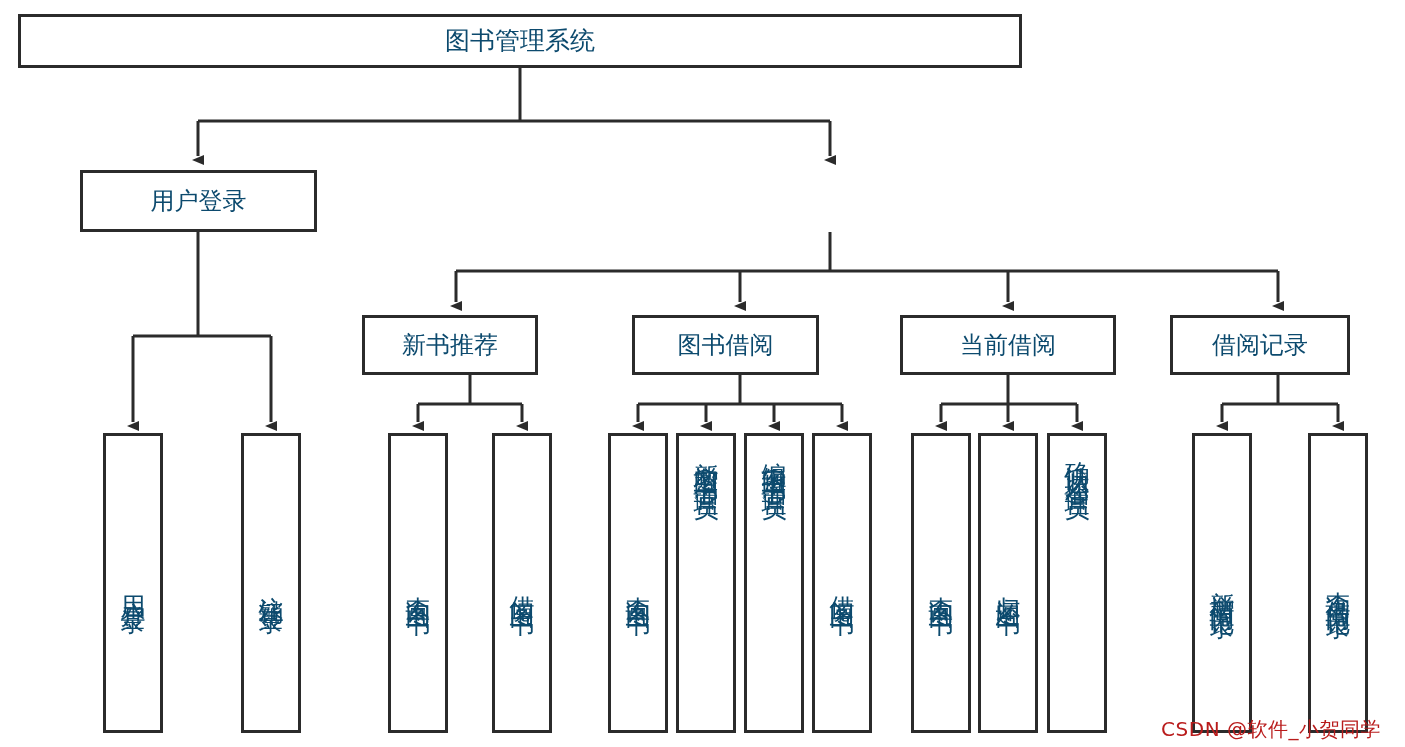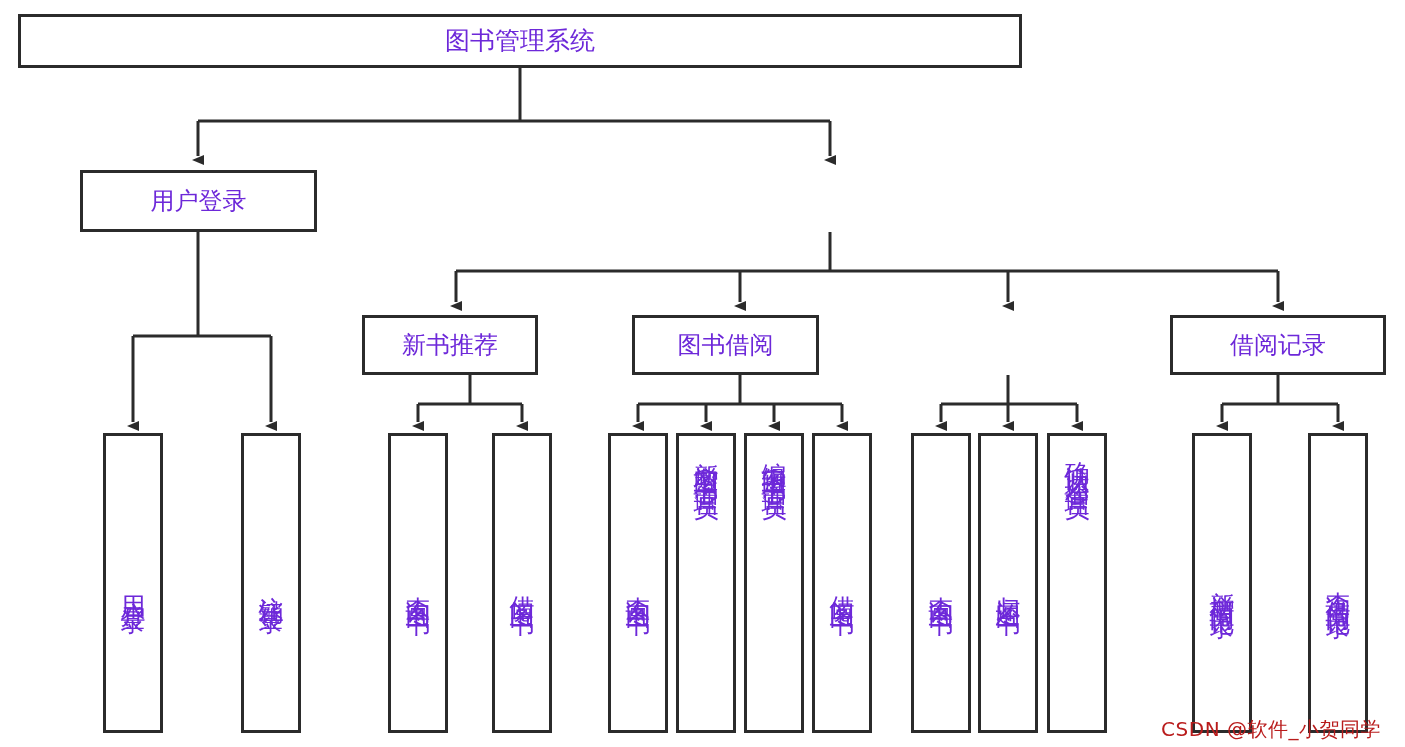--- a/index.html
+++ b/index.html
@@ -35,7 +35,7 @@
     justify-content: center;
   }
   .node .label {
-    color: #6d28d9;
+    color: #0c4a6e;
     text-align: center;
     line-height: 1.18;
     white-space: nowrap;

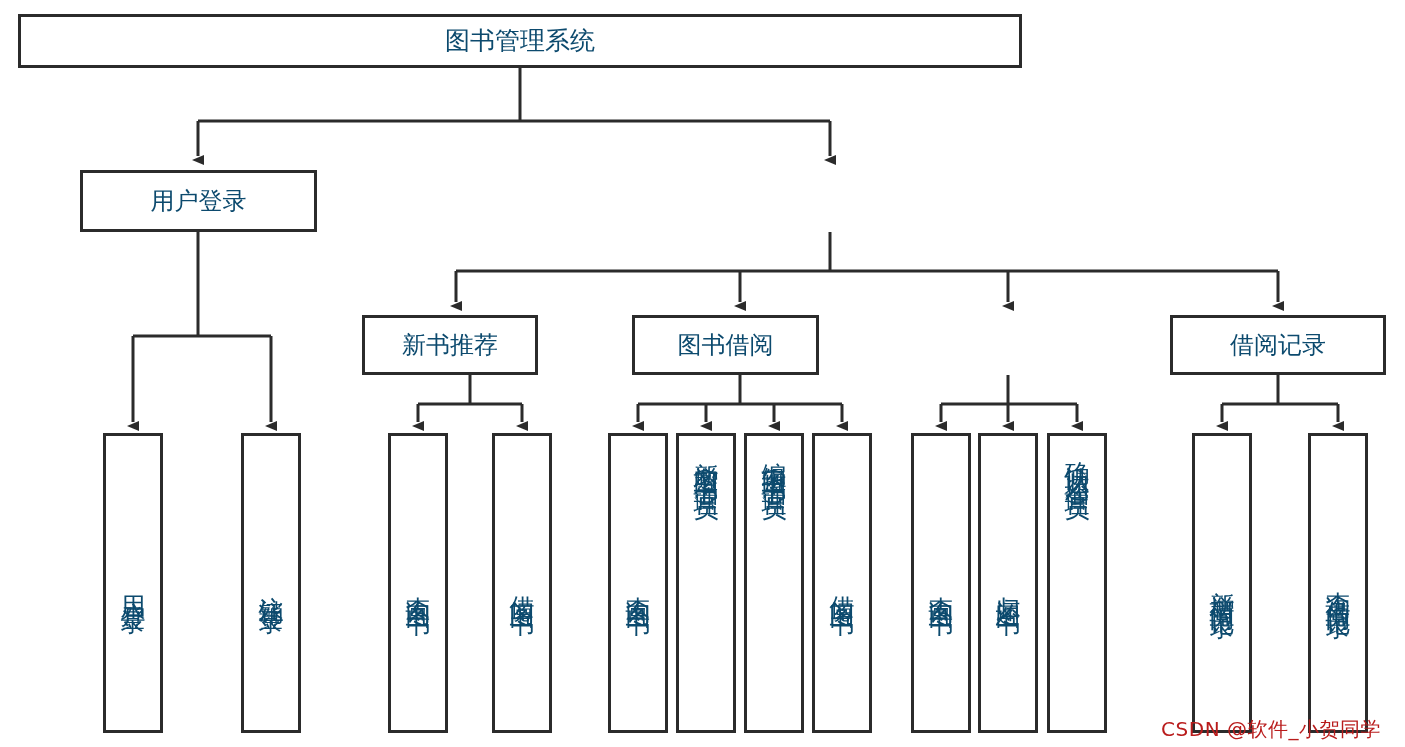--- a/index.html
+++ b/index.html
@@ -140,6 +140,9 @@
   <div class="node horiz" style="left:632px; top:315px; width:187px; height:60px;">
     <span class="label">图书借阅</span>
   </div>
+  <div class="node horiz" style="left:900px; top:315px; width:216px; height:60px;">
+    <span class="label">当前借阅</span>
+  </div>
   <div class="node horiz" style="left:1170px; top:315px; width:216px; height:60px;">
     <span class="label">借阅记录</span>
   </div>

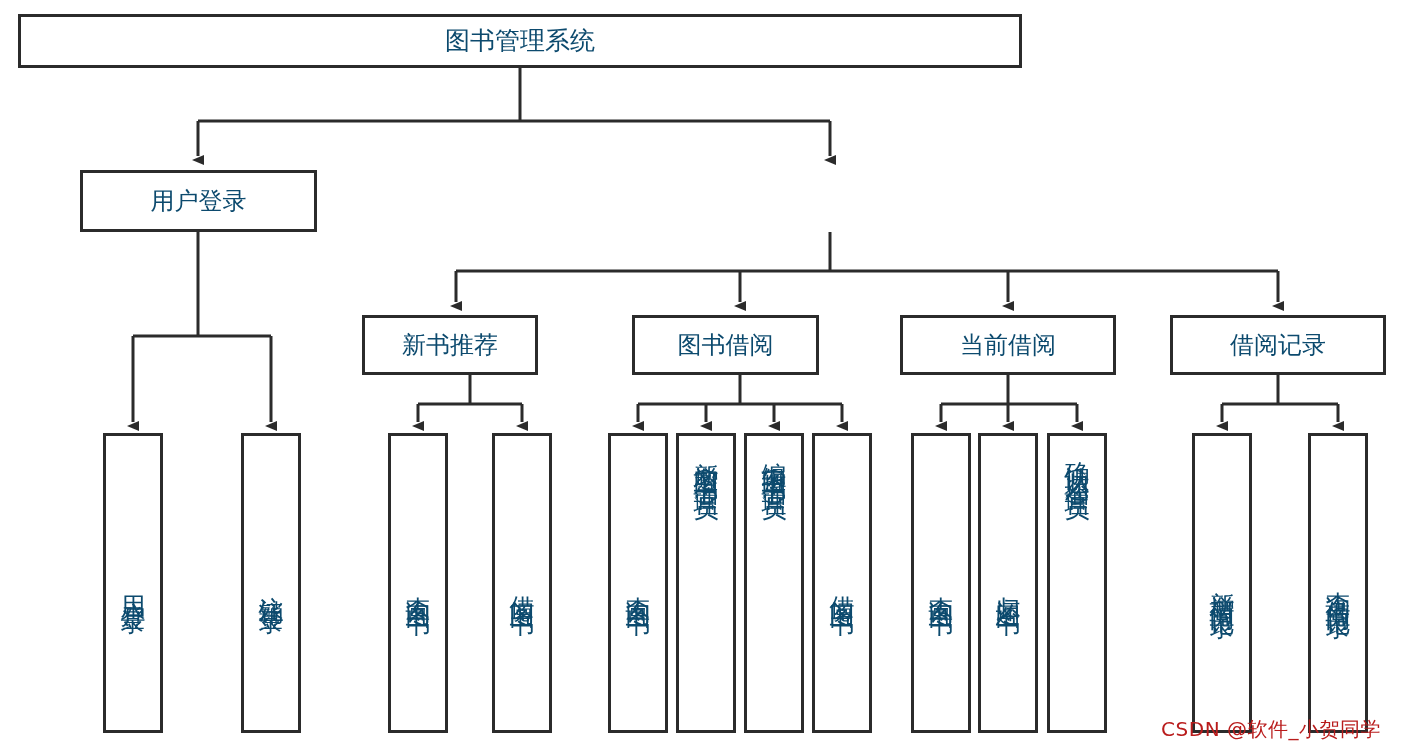--- a/index.html
+++ b/index.html
@@ -143,7 +143,7 @@
   <div class="node horiz" style="left:900px; top:315px; width:216px; height:60px;">
     <span class="label">当前借阅</span>
   </div>
-  <div class="node horiz" style="left:1170px; top:315px; width:216px; height:60px;">
+  <div class="node horiz" style="left:1170px; top:315px; width:180px; height:60px;">
     <span class="label">借阅记录</span>
   </div>
 

